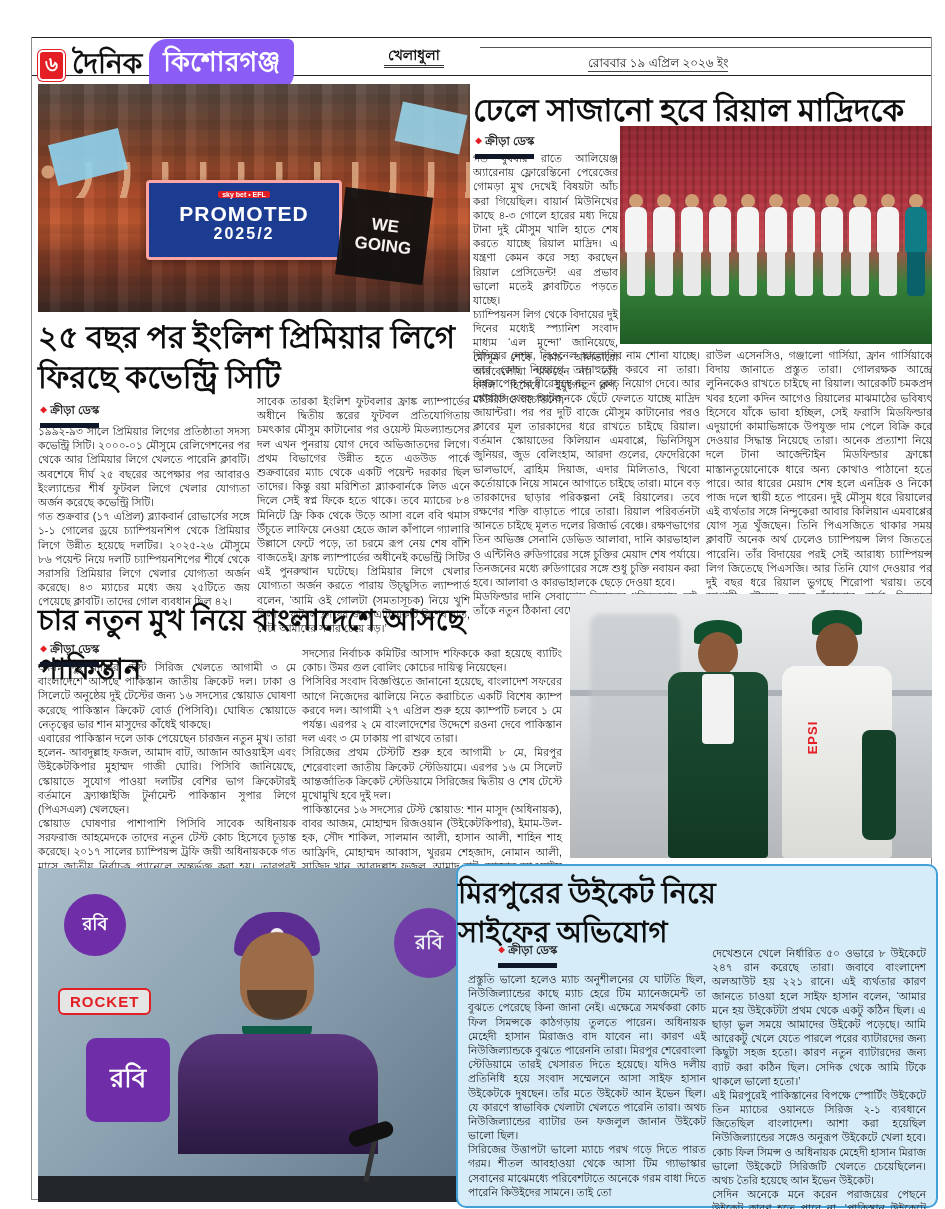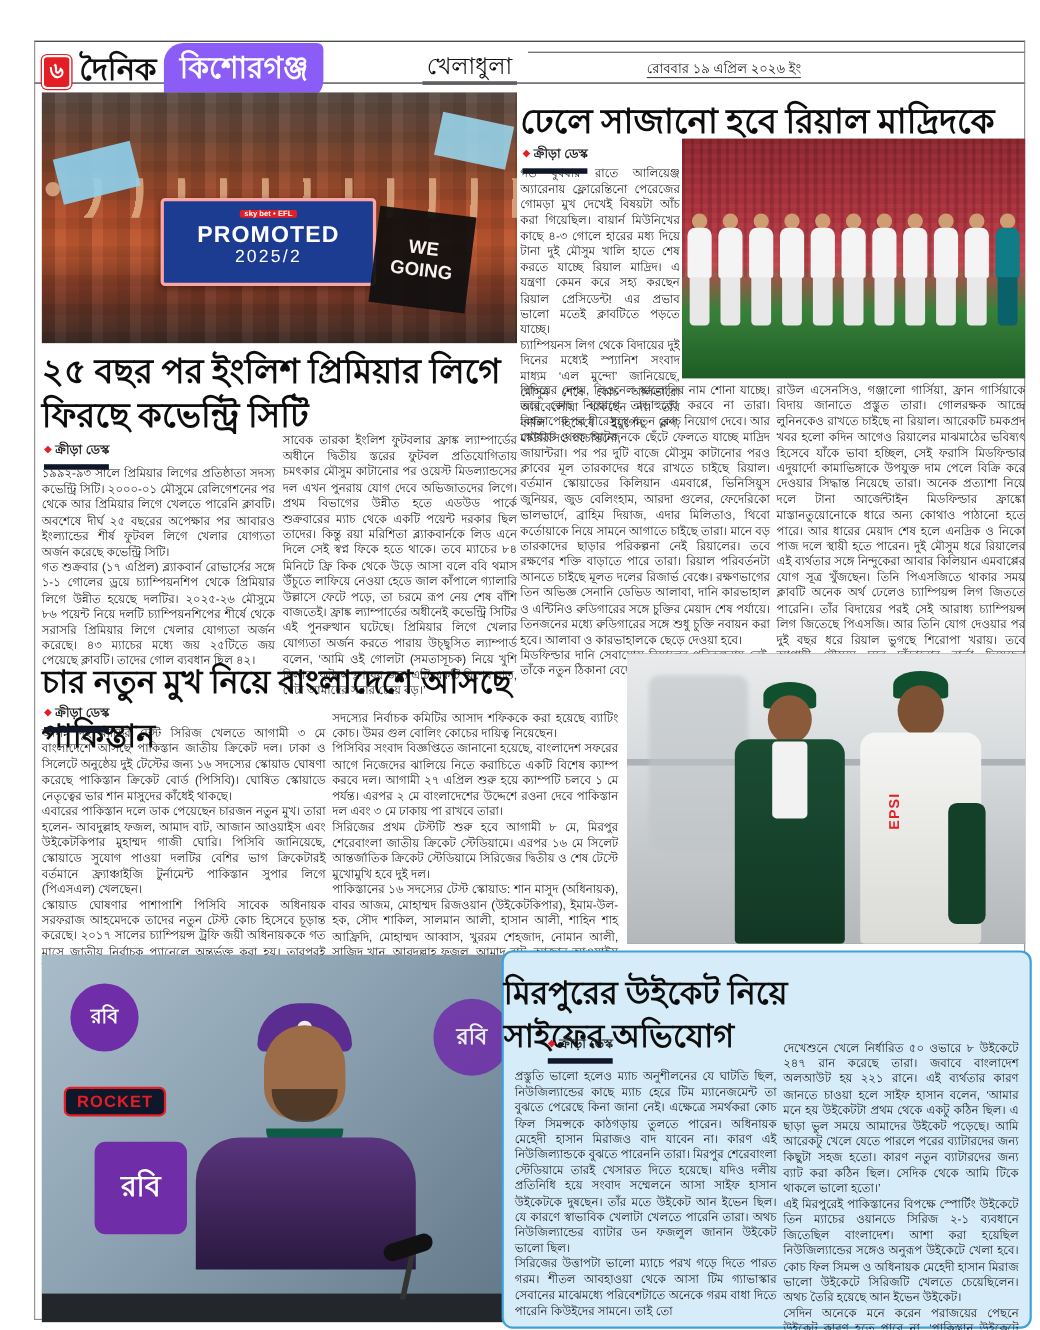--- a/index.html
+++ b/index.html
@@ -15,7 +15,7 @@
   .masthead1{font-size:28px;font-weight:bold;color:#111;letter-spacing:0;}
   .masthead2{display:inline-block;background:#8b5cf6;color:#fff;font-size:27px;font-weight:bold;
     padding:2px 14px 5px 14px;border-radius:18px 6px 18px 6px;}
-  .section-label{font-size:21px;font-weight:normal;color:#111;border-bottom:3px double #333;padding:0 4px 2px 4px;}
+  .section-label{font-size:14px;font-weight:bold;color:#111;border-bottom:3px double #333;padding:0 4px 2px 4px;}
   .date-label{font-size:12px;color:#222;border-bottom:1px solid #444;padding-bottom:1px;}
   
   .headline{font-family:"Liberation Serif","Liberation Sans",serif;font-weight:bold;color:#0d0d0d;}

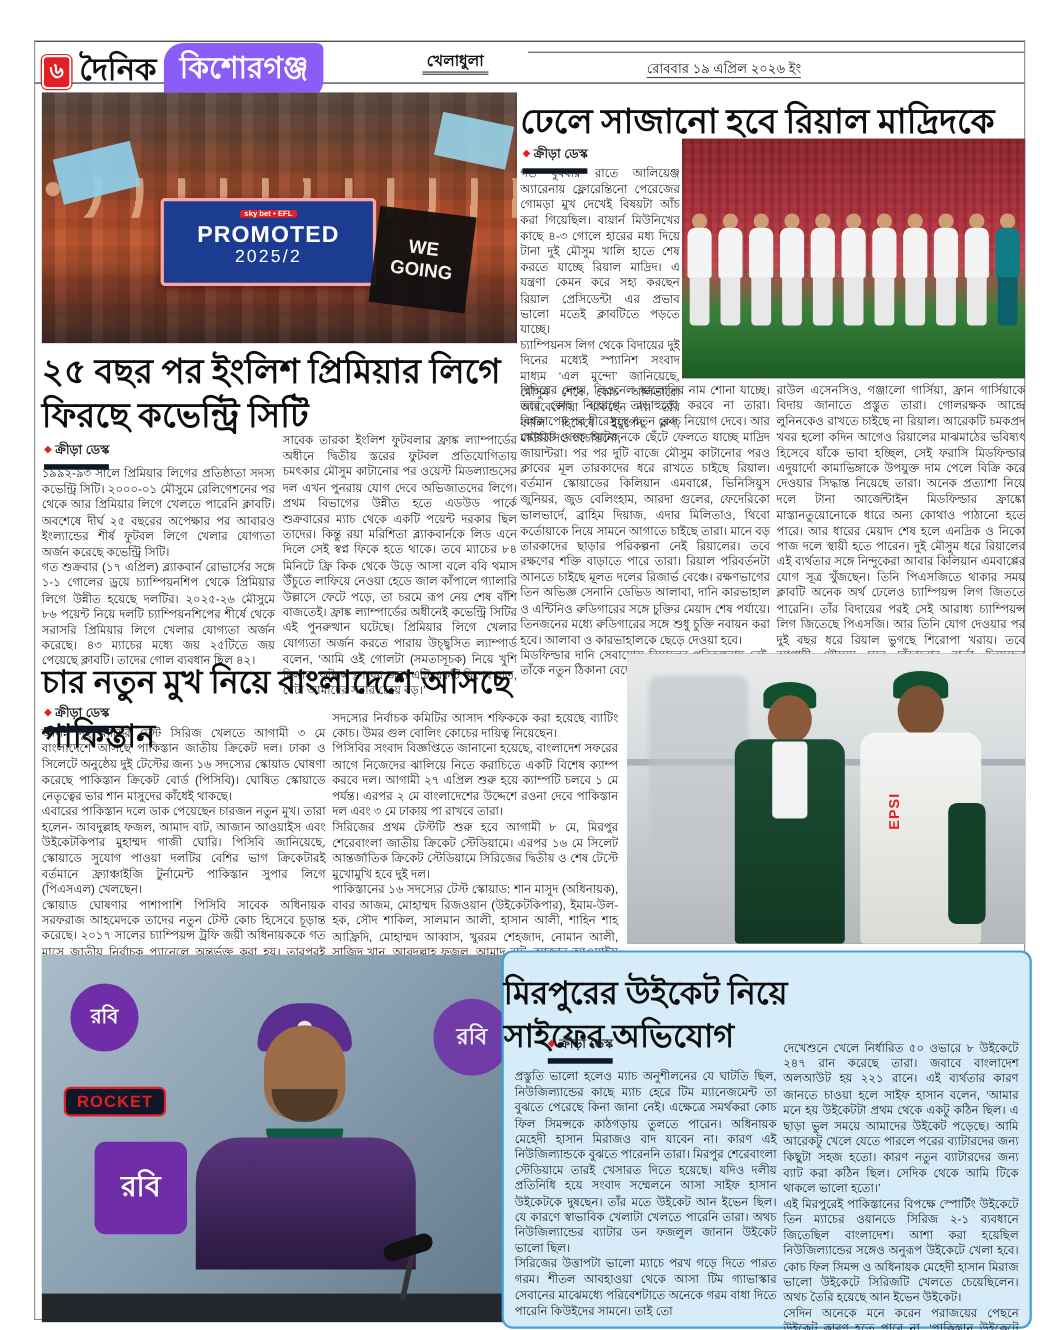--- a/index.html
+++ b/index.html
@@ -38,7 +38,7 @@
   .cov-banner .brand{font-size:7px;font-weight:bold;color:#fff;background:#e31e24;display:inline-block;
     padding:0 4px;border-radius:2px;margin-top:3px;}
   .cov-banner .l1{font-size:21px;font-weight:bold;letter-spacing:1px;line-height:1.05;margin-top:2px;}
-  .cov-banner .l2{font-size:16px;font-weight:normal;letter-spacing:2px;}
+  .cov-banner .l2{font-size:16px;font-weight:bold;letter-spacing:2px;}
   .cov-flag-black{position:absolute;left:302px;top:108px;width:88px;height:88px;background:#101010;
     transform:rotate(7deg);color:#fff;font-weight:bold;font-size:17px;text-align:center;
     display:flex;align-items:center;justify-content:center;white-space:pre-line;line-height:1.15;opacity:.93;}

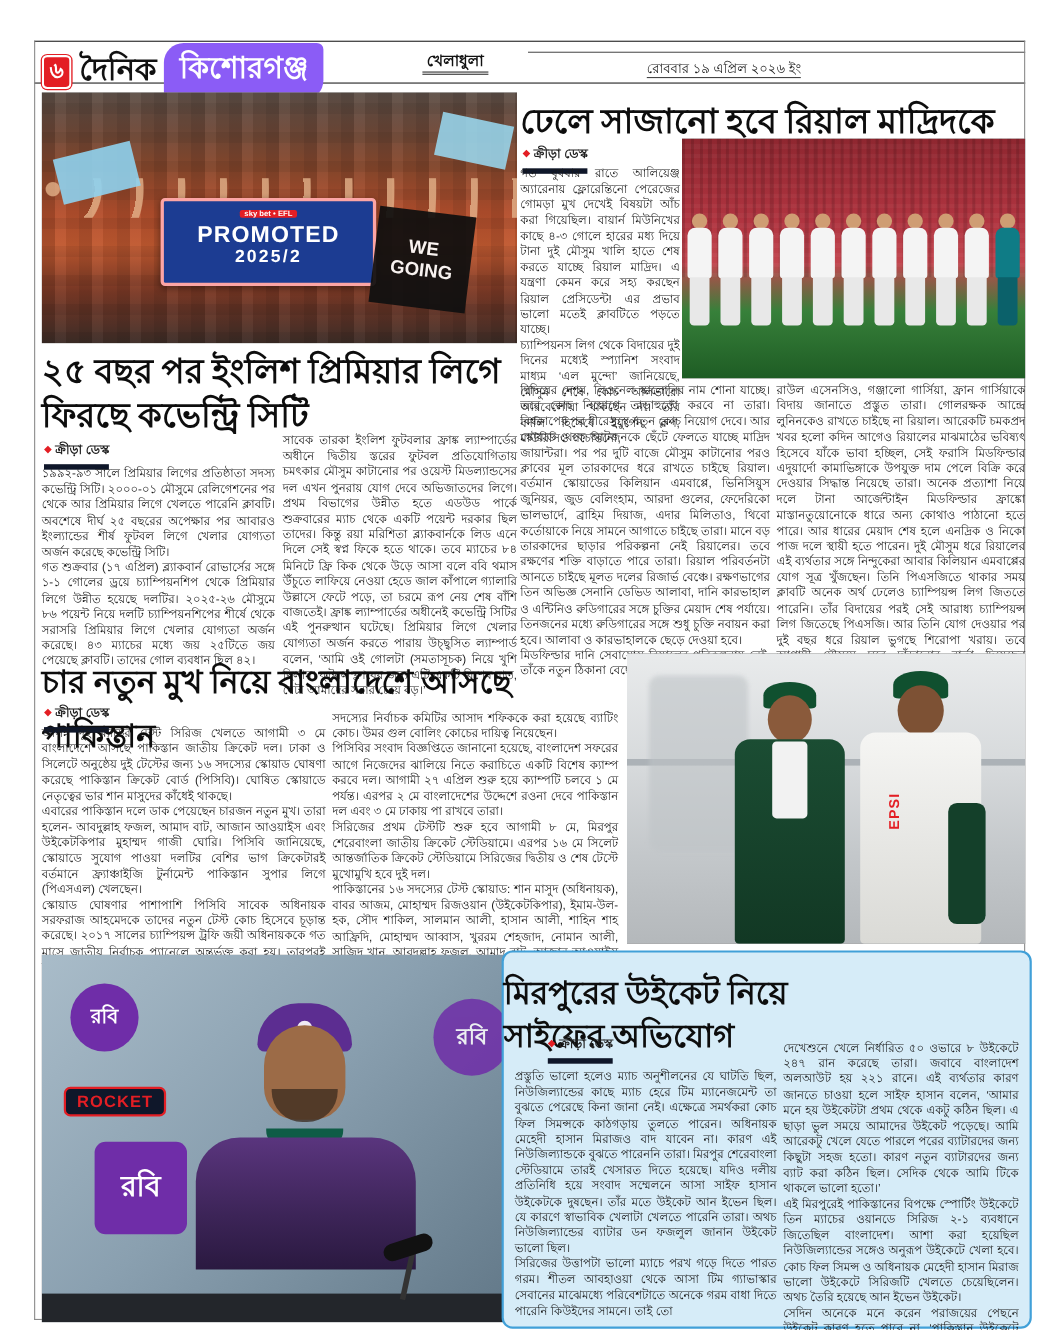--- a/index.html
+++ b/index.html
@@ -266,7 +266,7 @@
   </div>
 
   <div class="saif-box" style="left:456px;top:864px;width:478px;height:340px;">
-    <div class="headline" style="margin-top:19px;font-size:29px;line-height:1.35;">
+    <div class="headline" style="margin-top:8px;font-size:29px;line-height:1.35;">
       <div>মিরপুরের উইকেট নিয়ে</div>
       <div>সাইফের অভিযোগ</div>
     </div>

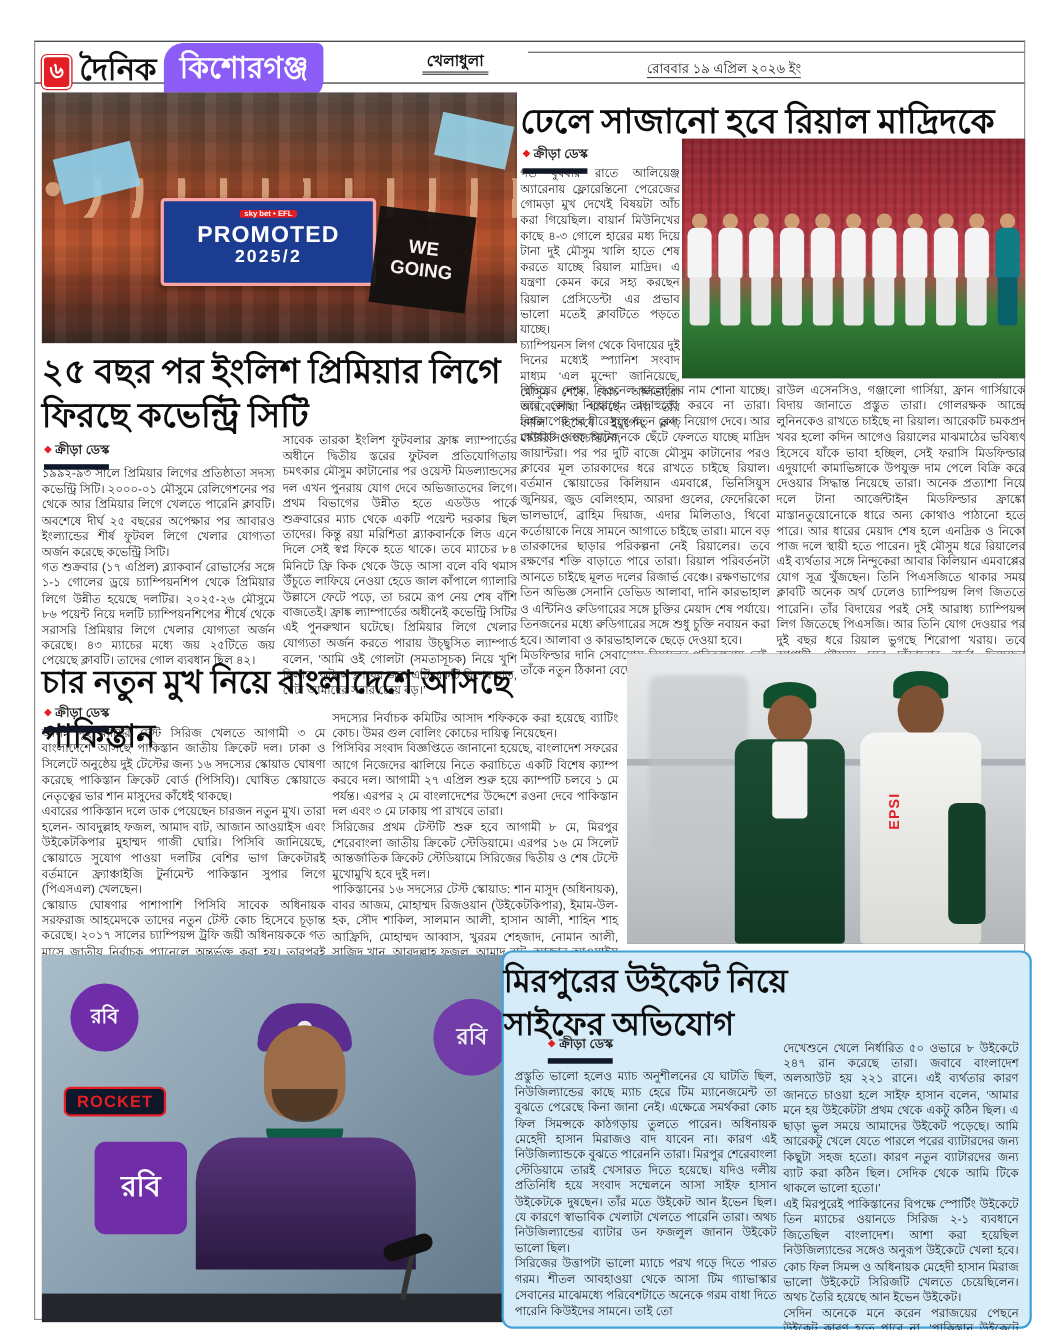--- a/index.html
+++ b/index.html
@@ -72,7 +72,7 @@
   .sf-table{position:absolute;left:0;right:0;bottom:0;height:26px;background:#23262b;}
   .logo-circ{position:absolute;border-radius:50%;background:#6f2da8;color:#fff;font-weight:bold;
     display:flex;align-items:center;justify-content:center;}
-  .logo-rocket{position:absolute;background:#0f172a;color:#e31e24;font-weight:bold;border-radius:6px;
+  .logo-rocket{position:absolute;background:#e5e5e5;color:#e31e24;font-weight:bold;border-radius:6px;
     padding:3px 10px;font-size:15px;letter-spacing:1px;border:2px solid #e31e24;}
   .logo-sq{position:absolute;background:#6f2da8;color:#fff;font-weight:bold;border-radius:10px;
     display:flex;align-items:center;justify-content:center;}

